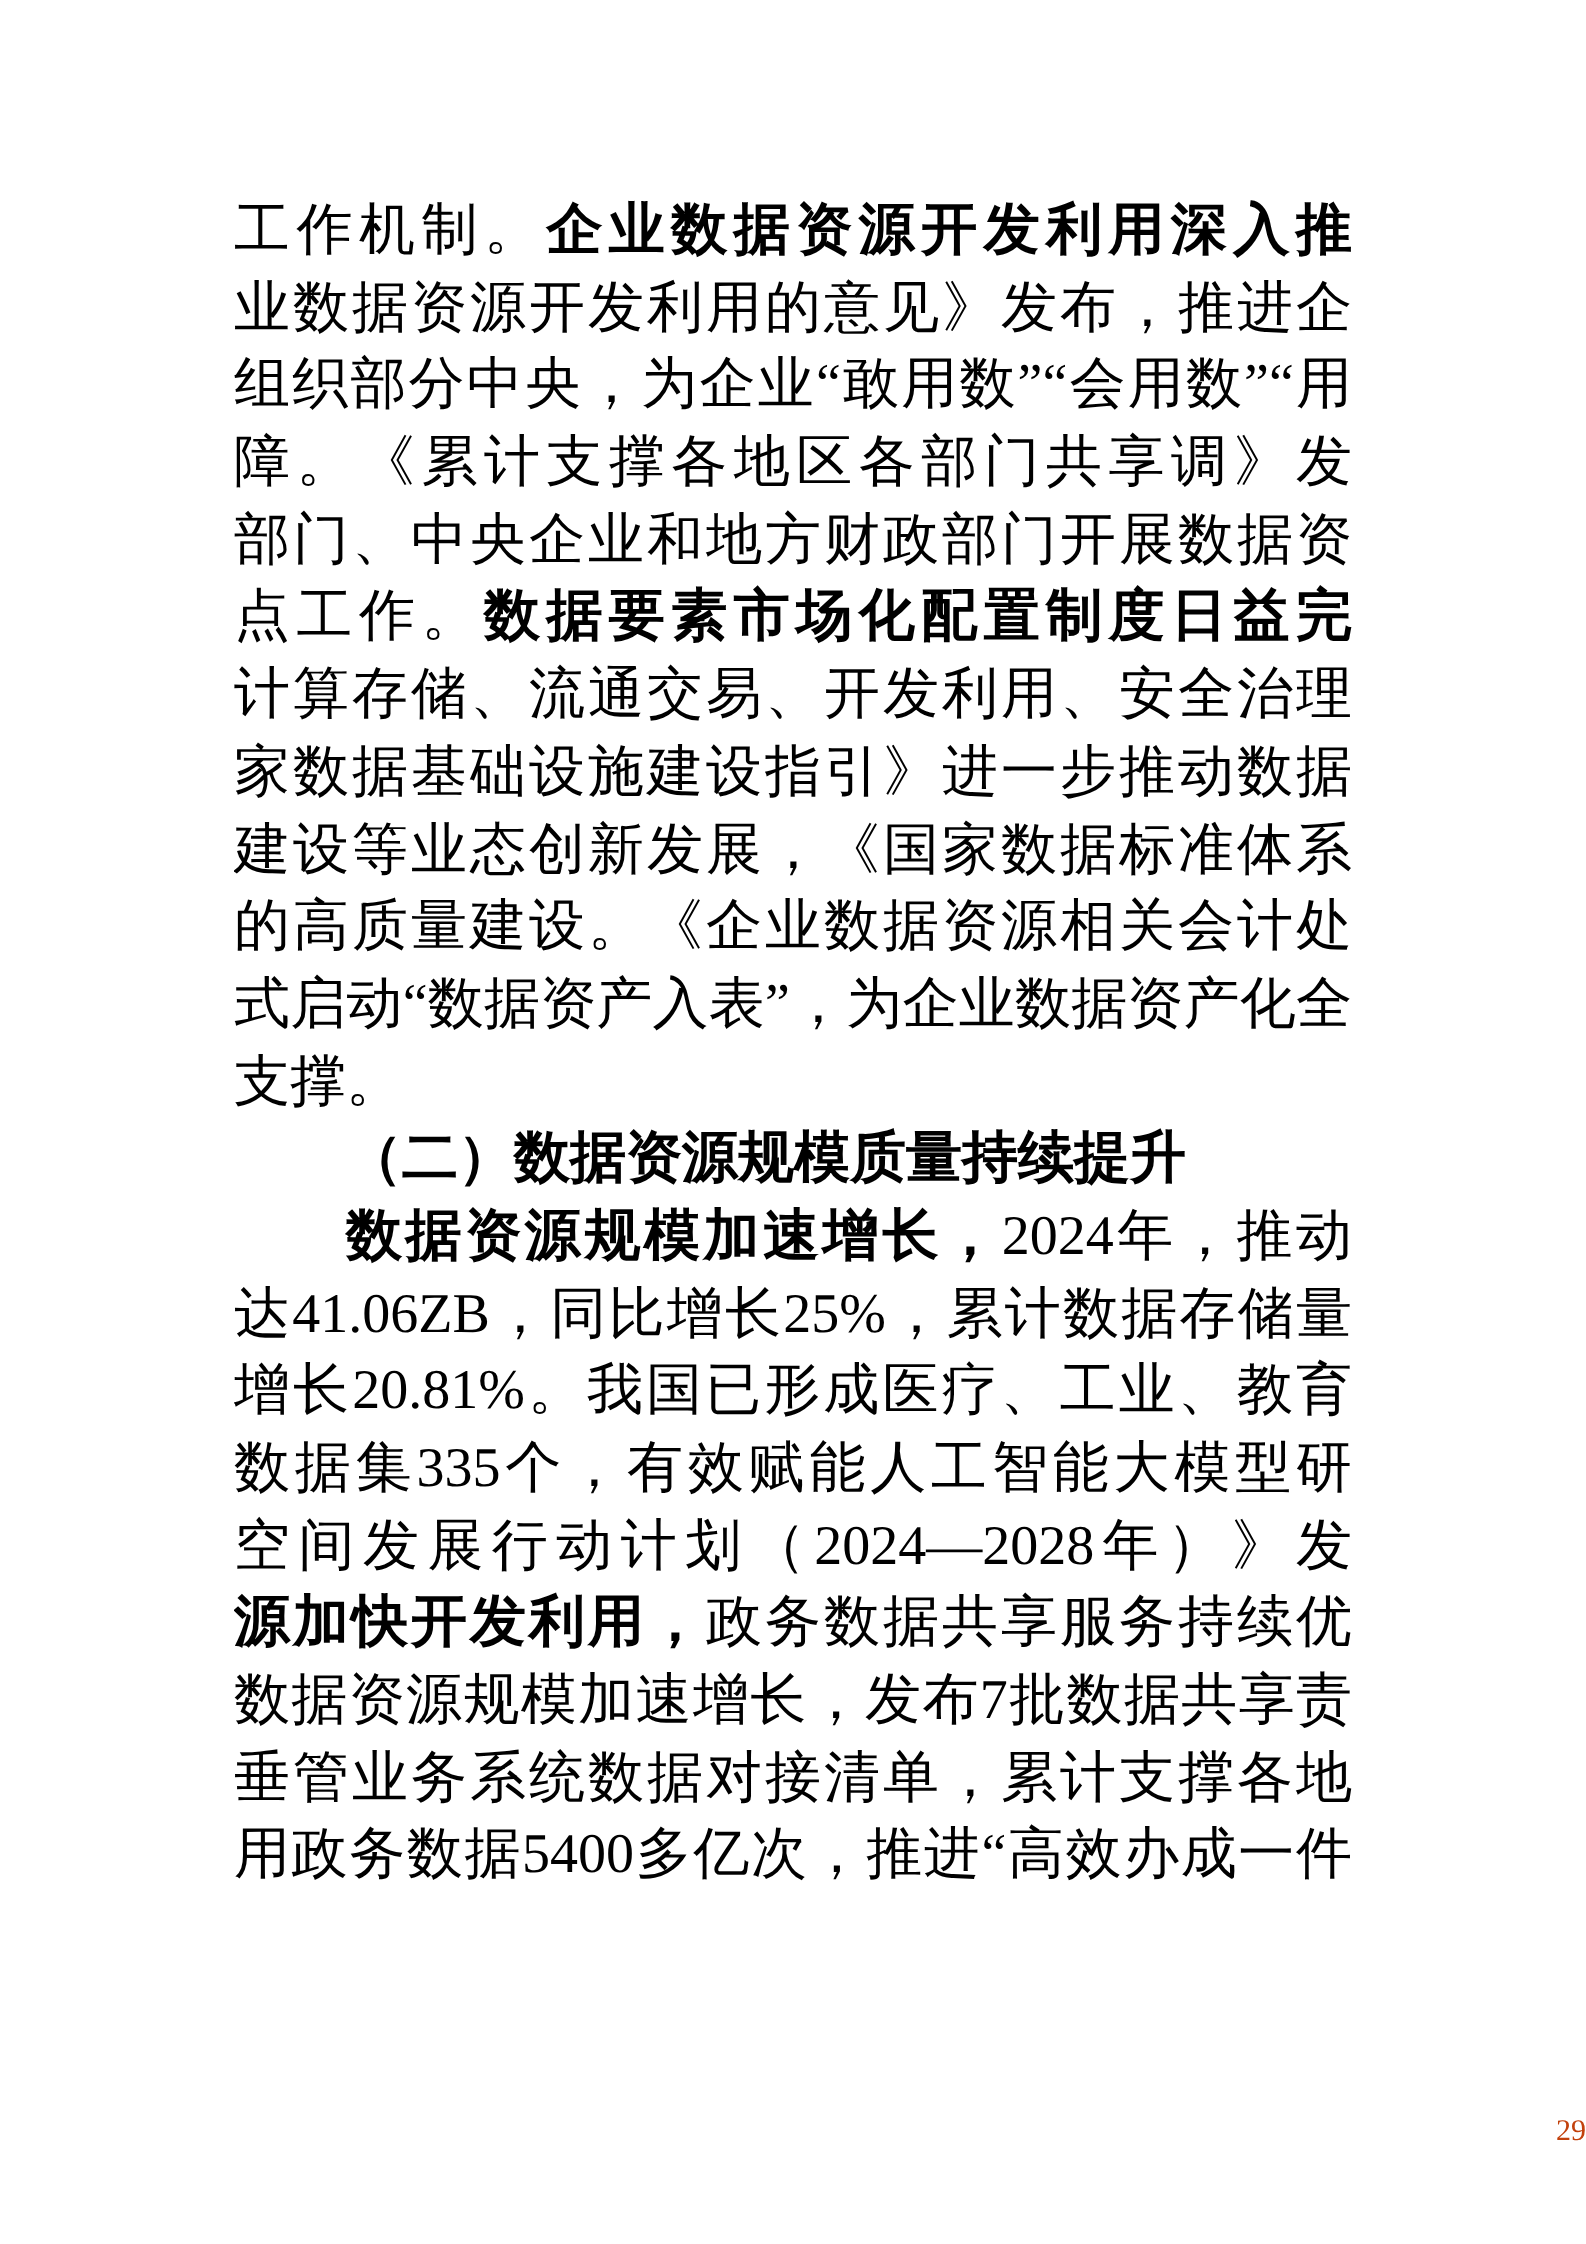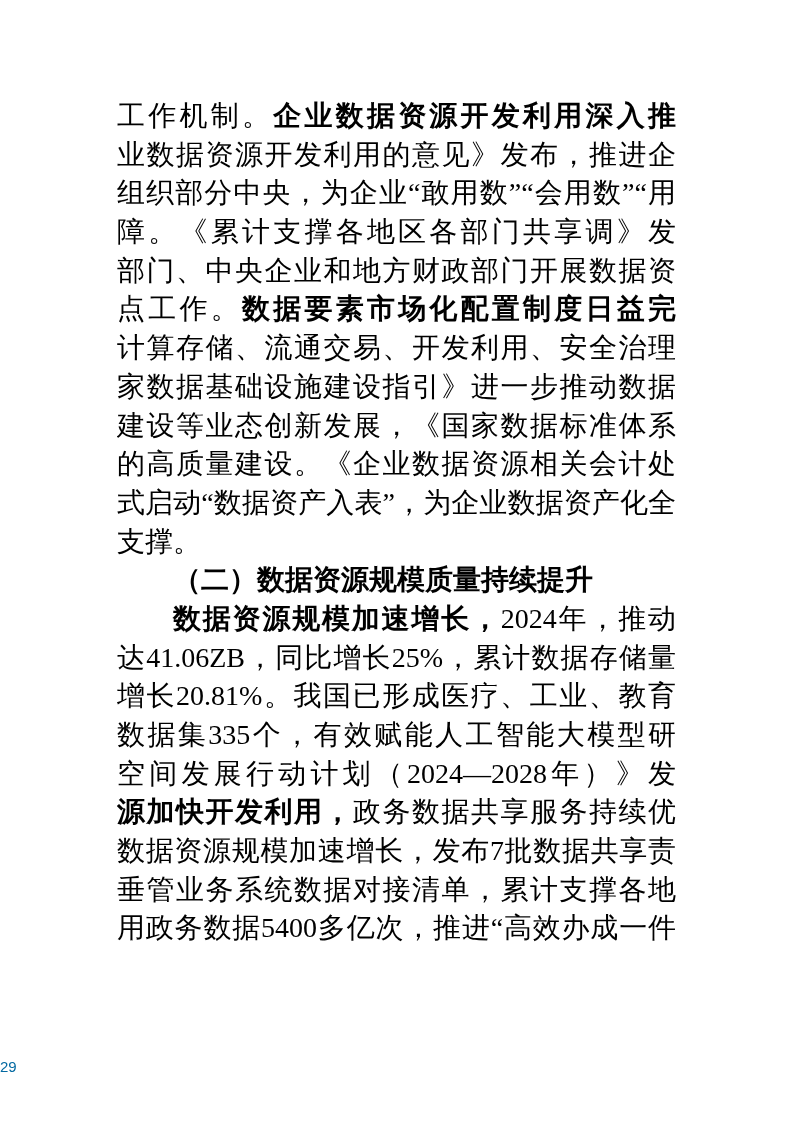--- a/index.html
+++ b/index.html
@@ -45,10 +45,10 @@
     top: 1058px;
     left: 0;
     width: 100%;
-    text-align: left;
+    text-align: right;
     font-size: 15px;
-    font-family: Liberation Sans, sans-serif;
-    color: #0369a1;
+    font-family: Liberation Serif, serif;
+    color: #c2410c;
   }
 </style>
 </head>

